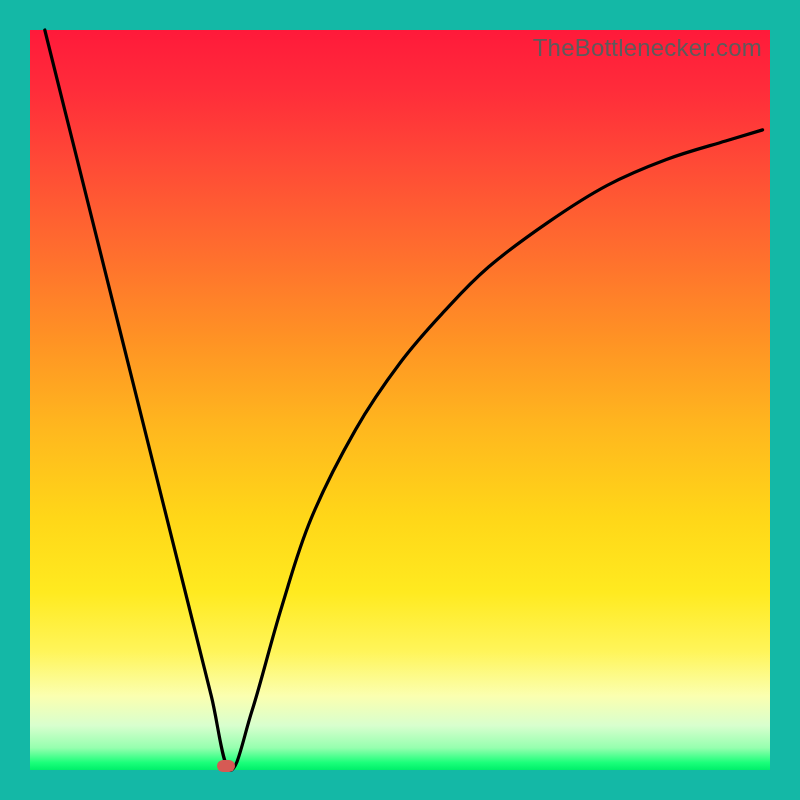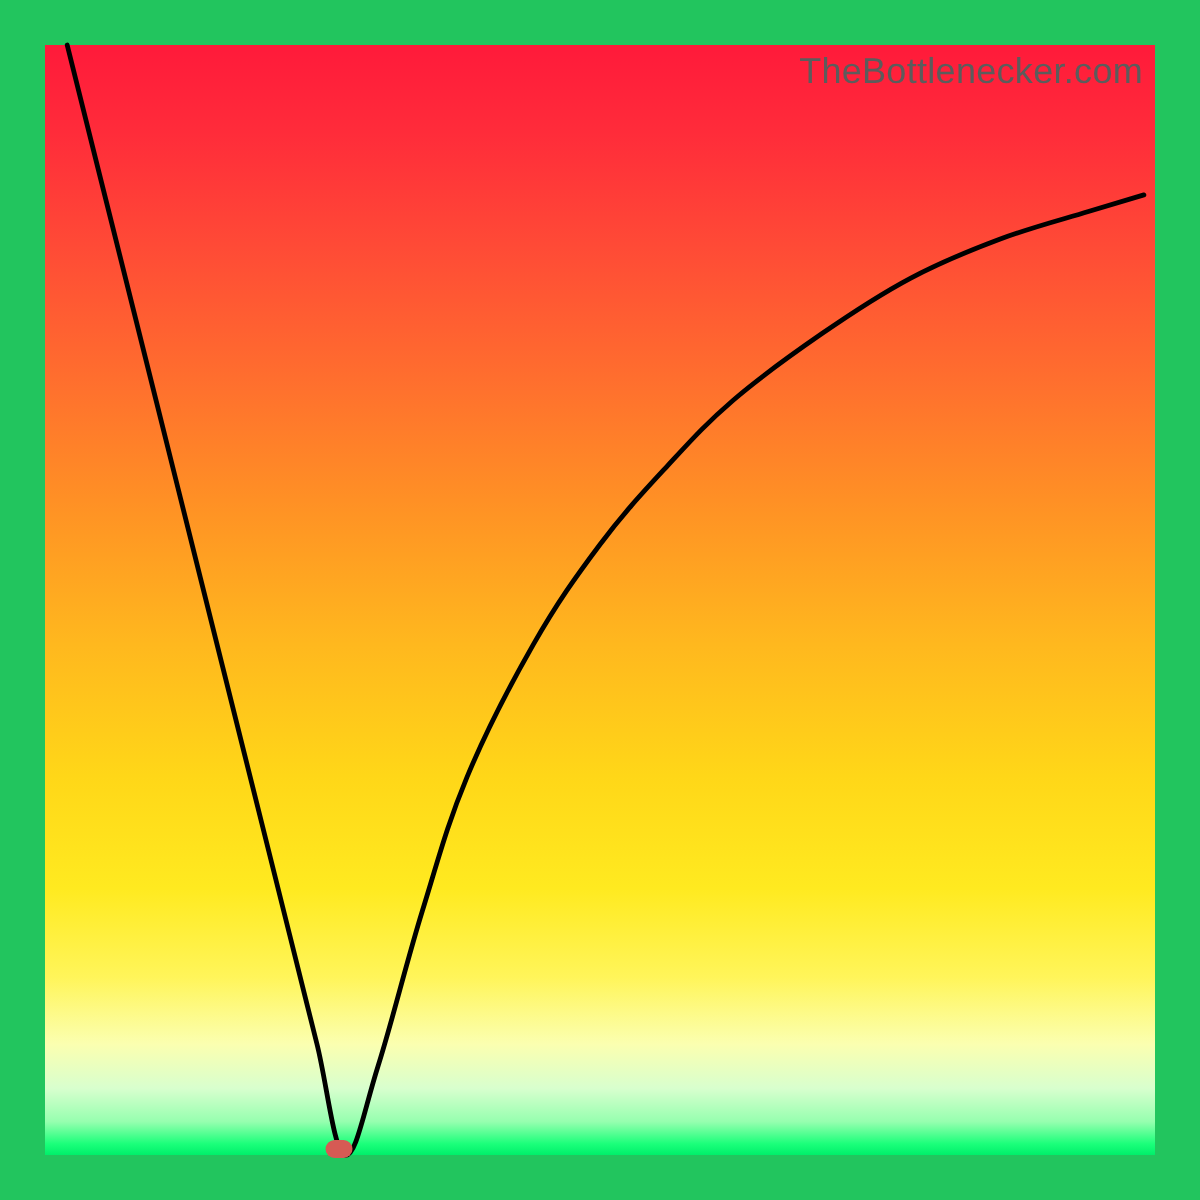--- a/index.html
+++ b/index.html
@@ -15,7 +15,7 @@
     position: relative;
     width: 800px;
     height: 800px;
-    background: #22c55e;
+    background: #14b8a6;
   }
   .plot-area {
     position: absolute;

